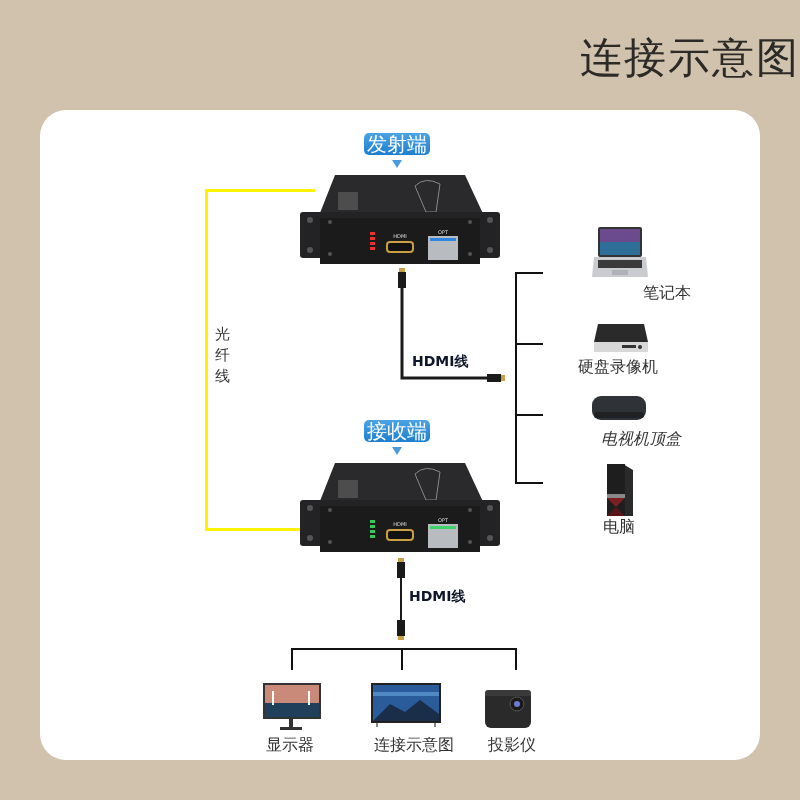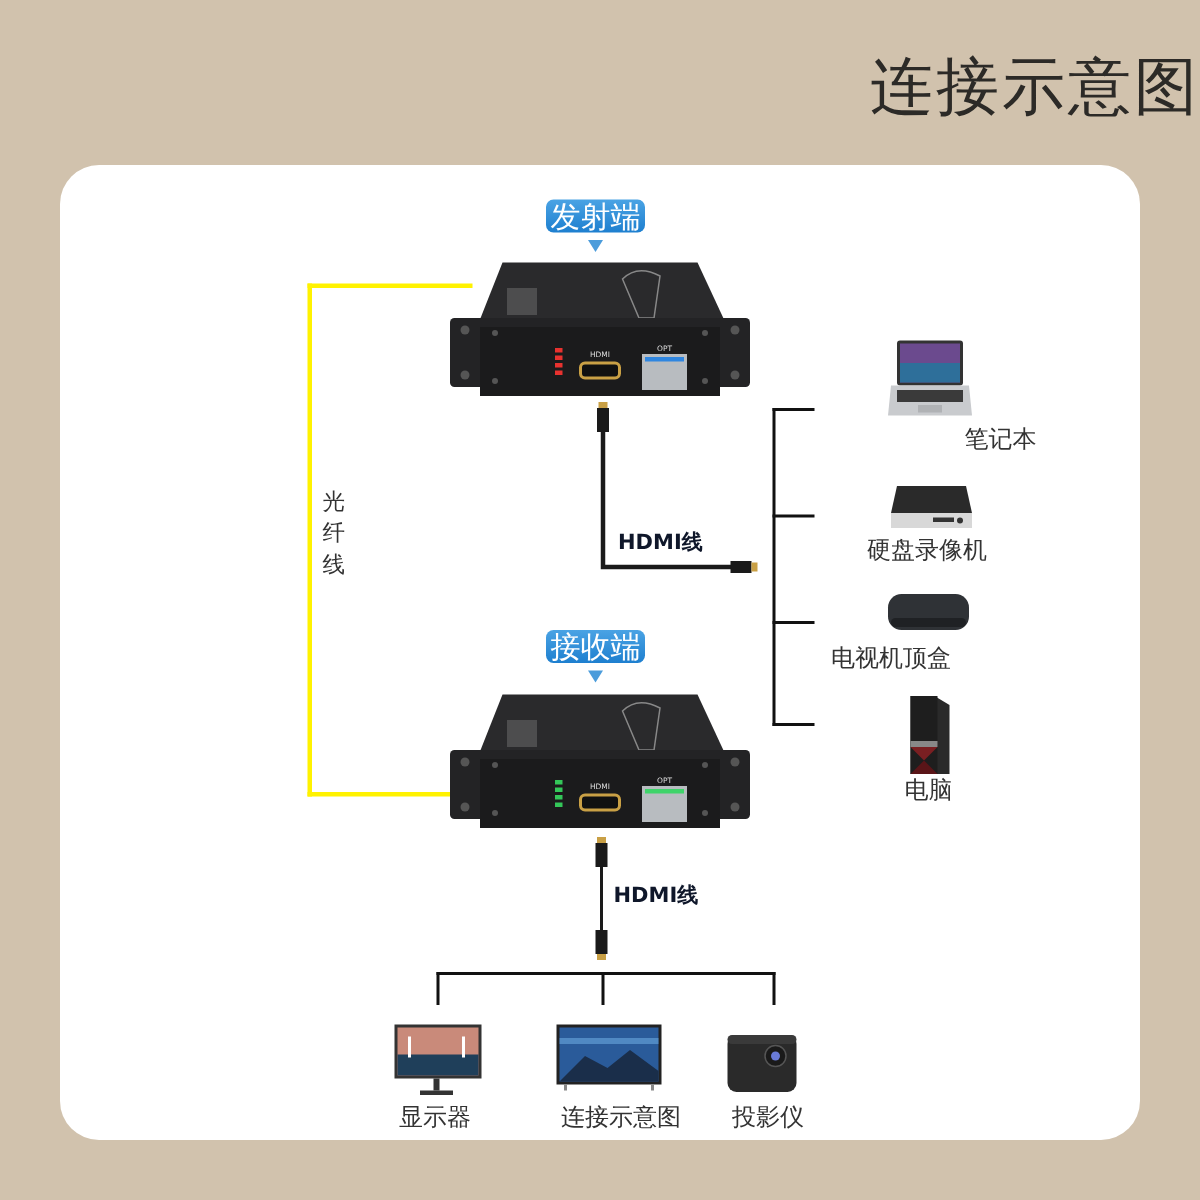--- a/index.html
+++ b/index.html
@@ -104,7 +104,7 @@
     <rect x="4" y="18" width="50" height="6" rx="3" fill="#1f2124"></rect>
   </svg>
 </div>
-<div class="label" style="left:554px;top:429px;">电视机顶盒</div>
+<div class="label" style="left:601px;top:429px;font-style:italic;">电视机顶盒</div>
 
 <div class="abs" style="left:605px;top:462px;width:30px;height:56px;">
   <svg width="30" height="56" viewBox="0 0 30 56">

